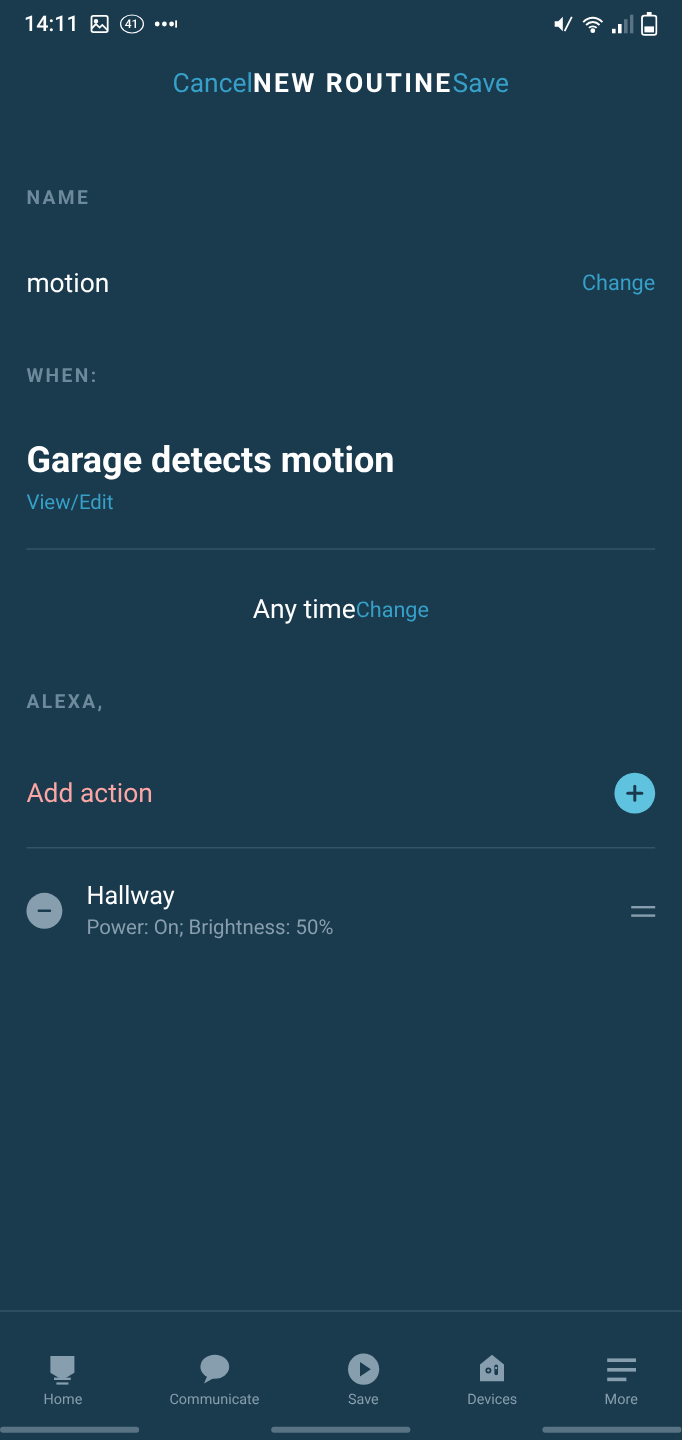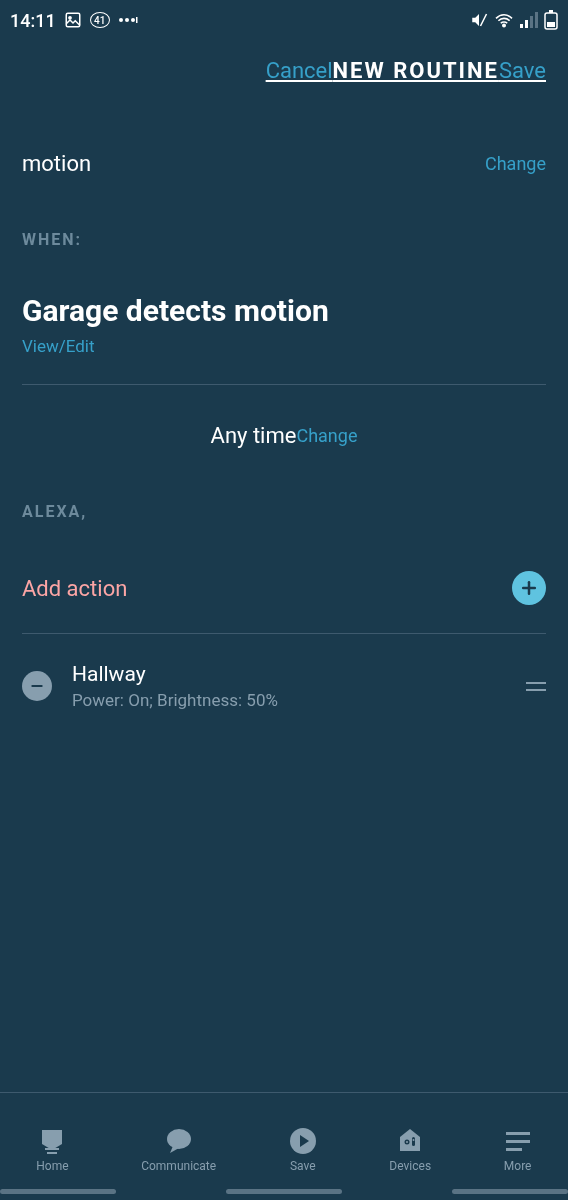--- a/index.html
+++ b/index.html
@@ -17,7 +17,7 @@
       display: flex;
       justify-content: space-between;
       align-items: center;
-      padding: 0 10px;
+      padding: 0 20px;
       font-size: 18px;
       font-weight: 500;
     }

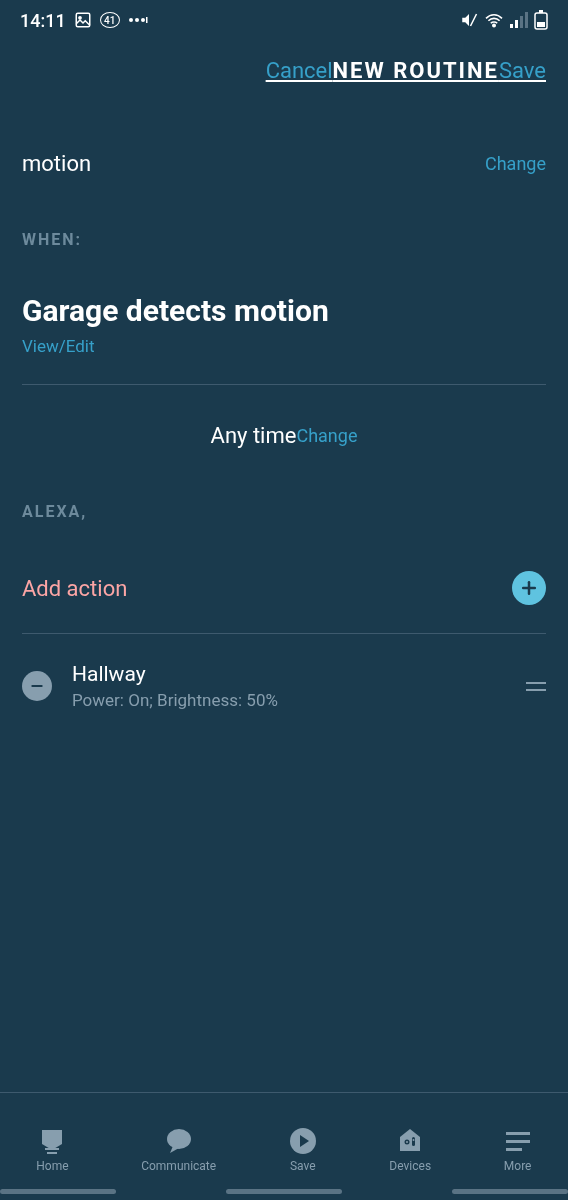--- a/index.html
+++ b/index.html
@@ -37,10 +37,9 @@
 
     .header {
       display: flex;
-      justify-content: flex-end;
+      justify-content: center;
       align-items: center;
       padding: 18px 22px;
-      text-decoration: underline;
     }
     .header-cancel { color: #36a0c9; font-size: 22px; }
     .header-title {

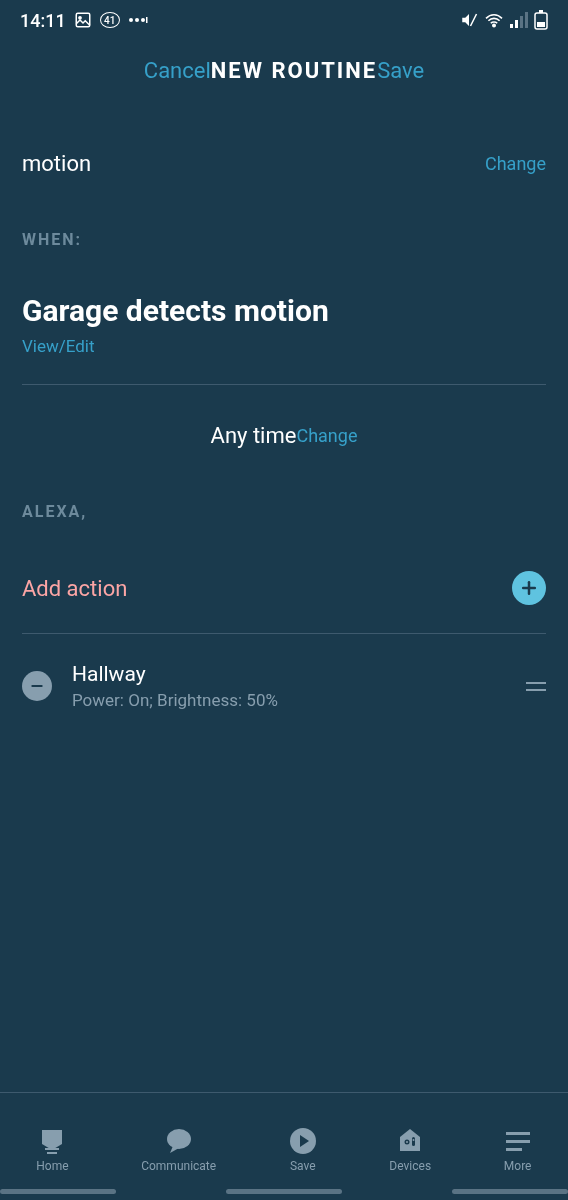--- a/index.html
+++ b/index.html
@@ -235,6 +235,7 @@
 
 <div class="content">
 
+  <div class="section-label">NAME</div>
   <div class="name-row">
     <span class="name-value">motion</span>
     <span class="change-link">Change</span>

